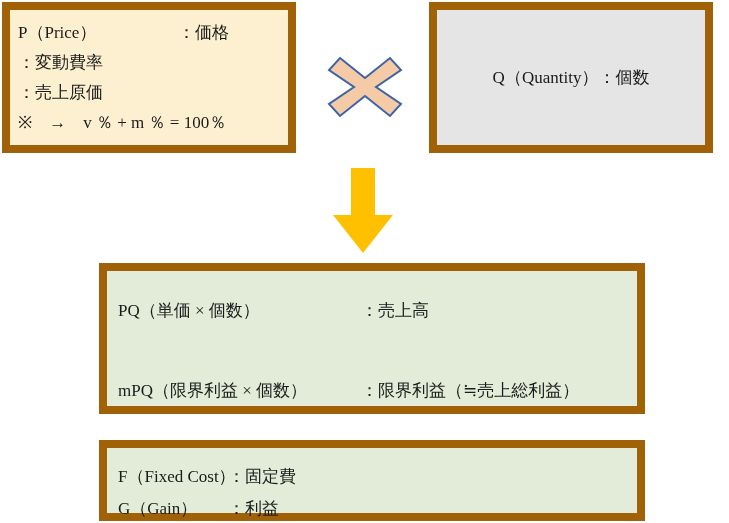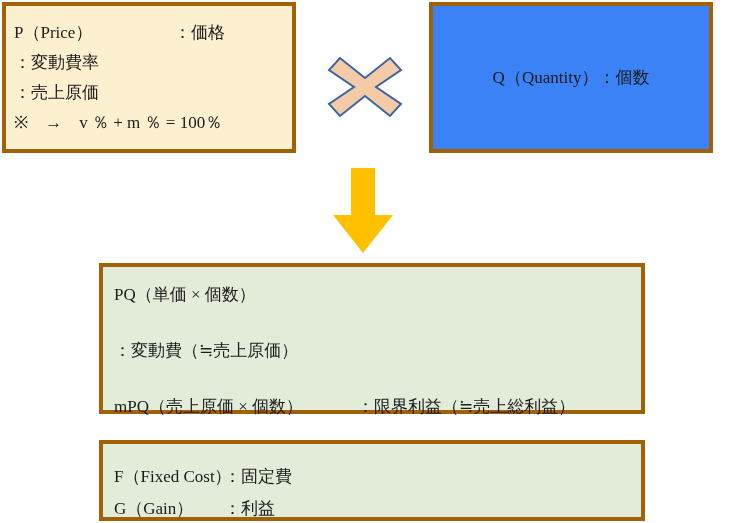--- a/index.html
+++ b/index.html
@@ -23,7 +23,7 @@
   .box {
     position: absolute;
     box-sizing: border-box;
-    border: 4px solid #a16207;
+    border: 8px solid #a16207;
   }
   .box-inner {
     position: absolute;

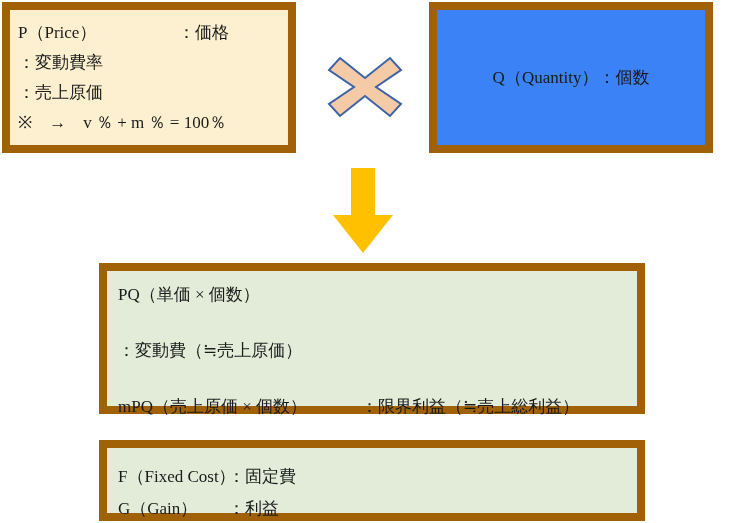--- a/index.html
+++ b/index.html
@@ -76,7 +76,7 @@
     top: 2px;
     width: 284px;
     height: 151px;
-    background: #3b82f6;
+    background: #e5e5e5;
     text-decoration: underline;
   }
   #box-quantity .qtext {

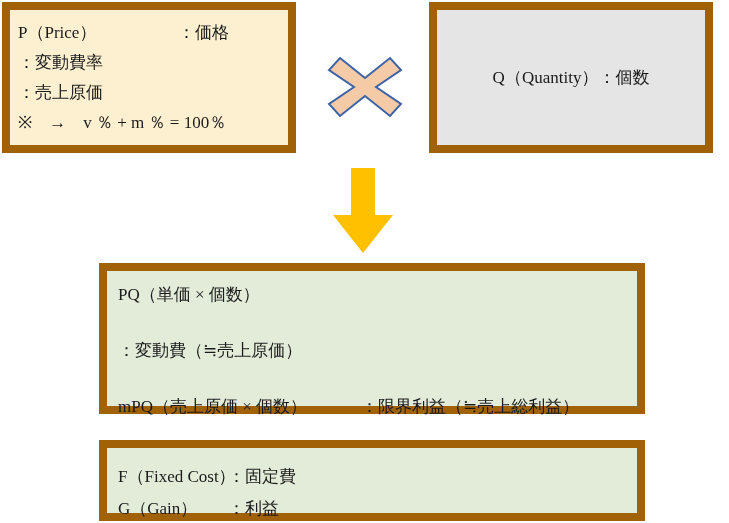--- a/index.html
+++ b/index.html
@@ -211,6 +211,7 @@
       <div class="lines">
         <div class="res-row">
           <span class="res-term">PQ（単価 × 個数）</span>
+          <span class="res-desc">：売上高</span>
         </div>
         <div class="res-row">
           <span class="res-desc">：変動費（≒売上原価）</span>

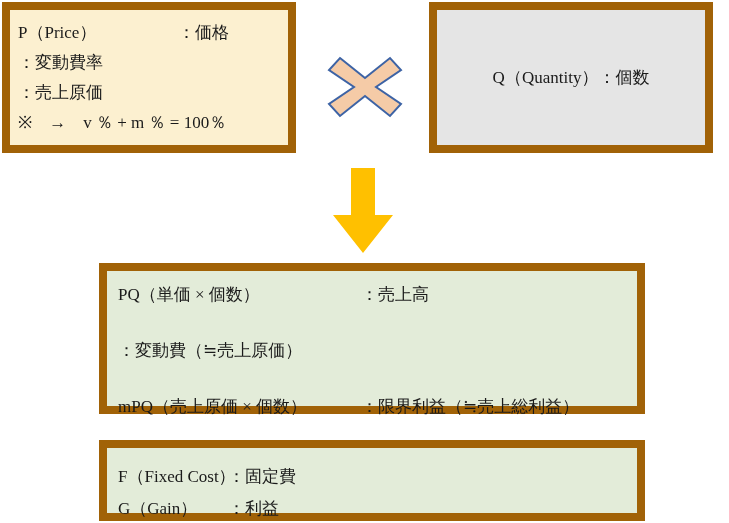--- a/index.html
+++ b/index.html
@@ -214,7 +214,6 @@
           <span class="res-desc">：売上高</span>
         </div>
         <div class="res-row">
-          <span class="res-desc">：変動費（≒売上原価）</span>
         </div>
         <div class="res-row">
           <span class="res-term">mPQ（売上原価 × 個数）</span>

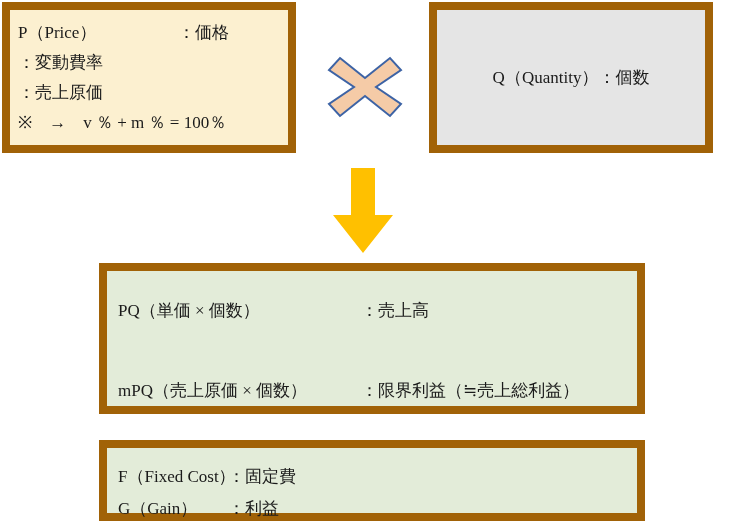--- a/index.html
+++ b/index.html
@@ -216,7 +216,7 @@
         <div class="res-row">
         </div>
         <div class="res-row">
-          <span class="res-term">mPQ（売上原価 × 個数）</span>
+          <span class="res-term">mPQ（限界利益 × 個数）</span>
           <span class="res-desc">：限界利益（≒売上総利益）</span>
         </div>
       </div>

